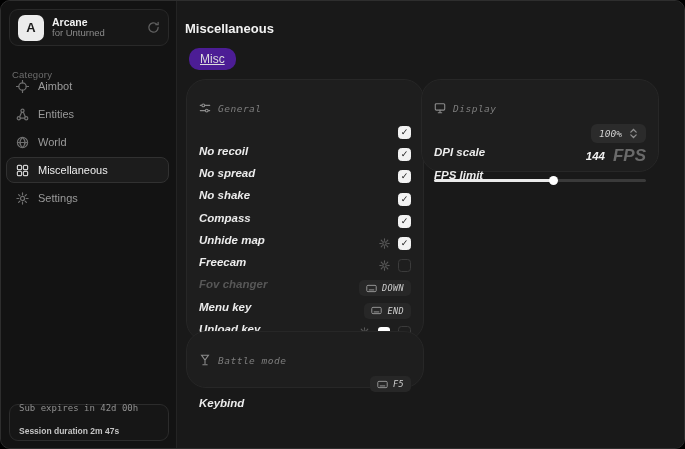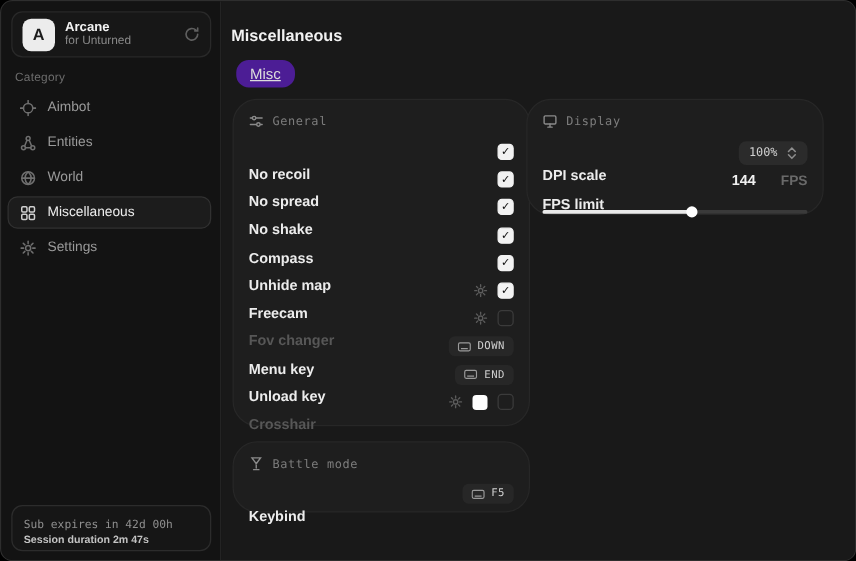--- a/index.html
+++ b/index.html
@@ -22,7 +22,7 @@
   .sb-title { font-size:10.5px; font-weight:bold; color:#f2f2f2; }
   .sb-subtitle { font-size:9.5px; color:#8a8a8a; }
   .sb-sync { color:#5f5f5f; display:flex; }
-  .category { position:absolute; left:11px; top:56px; font-size:9.5px;
+  .category { position:absolute; left:11px; top:68px; font-size:9.5px;
     color:#6d6d6d; letter-spacing:.2px; }
   .nav { position:absolute; left:5px; right:7px; top:72px;
     display:flex; flex-direction:column; gap:2px; }

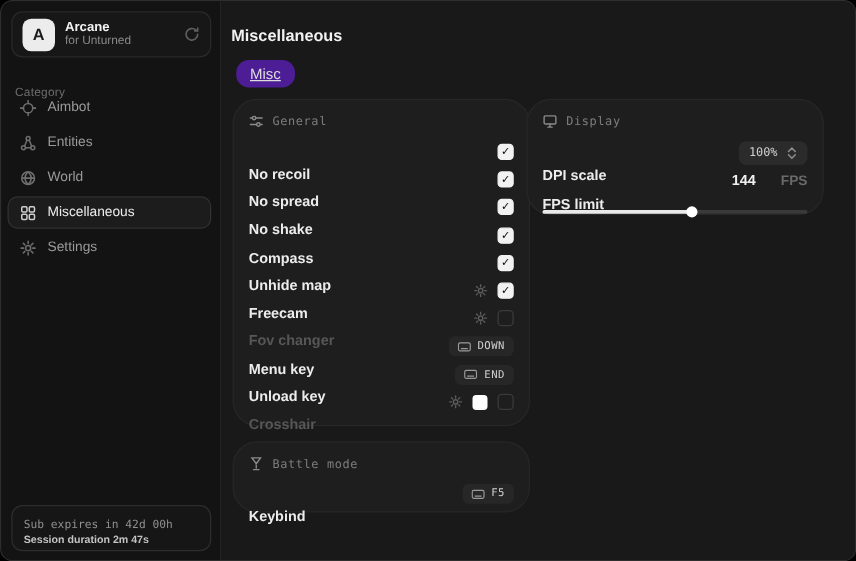--- a/index.html
+++ b/index.html
@@ -45,7 +45,7 @@
   .tab { background:#4c1d95; color:#dcdcdc; font-size:12px; padding:4px 11px;
     border-radius:10px;text-decoration:underline; }
   .card { position:absolute; background:#1e1e1e; border:1px solid #272727;
-    border-radius:20px; padding:8px 12px; }
+    border-radius:20px; padding:19px 12px;font-style:italic; }
   .card-general { left:9px; top:78px; width:238px; height:262px; }
   .card-battle  { left:9px; top:352px; width:238px; height:57px; }
   .card-display { left:244px; top:78px; width:238px; height:93px; }

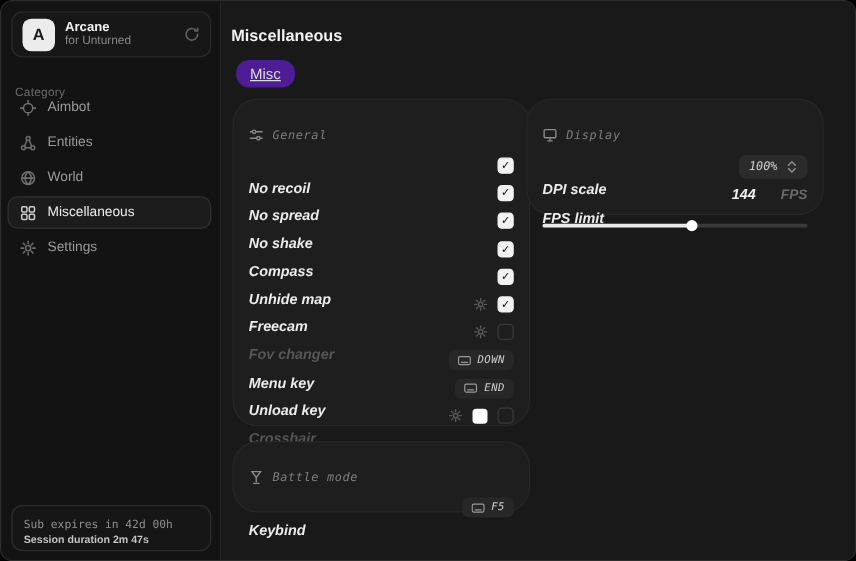--- a/index.html
+++ b/index.html
@@ -74,7 +74,7 @@
     font-family:"DejaVu Sans Mono",monospace; font-size:9.5px;text-align:center; }
   .select-chip .ud-icon { color:#8d8d8d; display:flex; }
   .fps-value { font-size:11.5px; font-weight:bold; color:#f0f0f0; }
-  .fps-unit { font-size:11px; font-weight:bold; color:#6a6a6a; margin-left:12px; }
+  .fps-unit { font-size:17px; font-weight:bold; color:#6a6a6a; margin-left:0; }
   .slider { position:relative; margin-top:8px; height:10px; }
   .slider-track { position:absolute; left:0; right:0; top:4px; height:3px;
     background:#3a3a3a; border-radius:2px; }

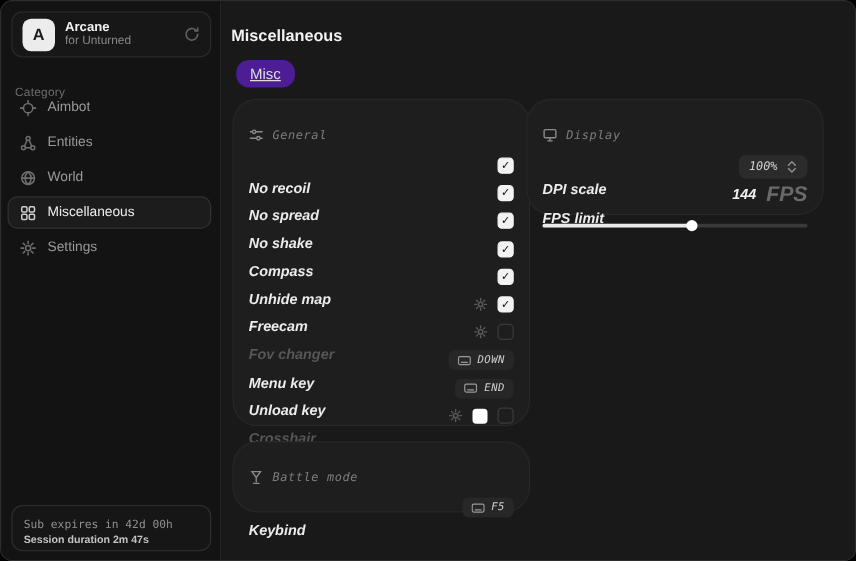--- a/index.html
+++ b/index.html
@@ -47,7 +47,7 @@
   .card { position:absolute; background:#1e1e1e; border:1px solid #272727;
     border-radius:20px; padding:19px 12px;font-style:italic; }
   .card-general { left:9px; top:78px; width:238px; height:262px; }
-  .card-battle  { left:9px; top:352px; width:238px; height:57px; }
+  .card-battle  { left:9px; top:330px; width:238px; height:57px; }
   .card-display { left:244px; top:78px; width:238px; height:93px; }
   .card-head { display:flex; align-items:center; gap:7px; height:18px;
     font-family:"DejaVu Sans Mono",monospace; font-size:9.5px; color:#7d7d7d;

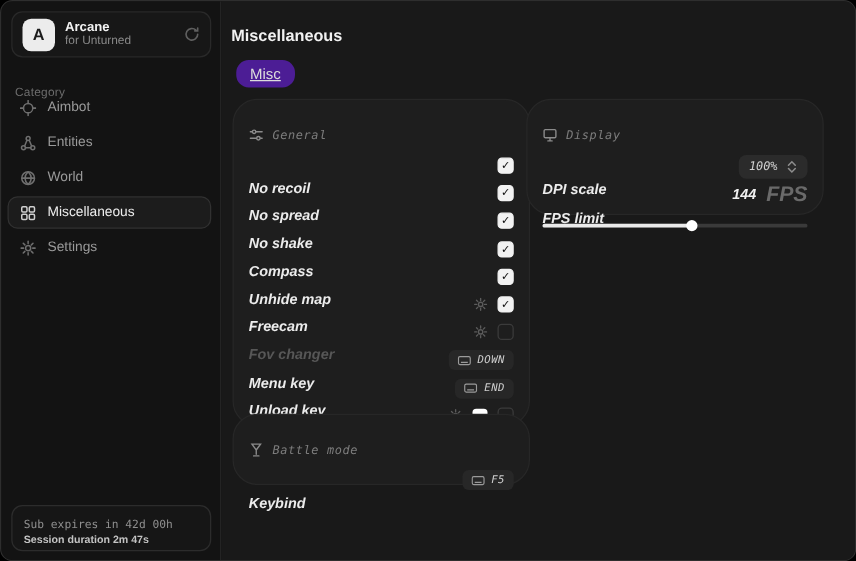--- a/index.html
+++ b/index.html
@@ -36,7 +36,7 @@
     border:1px solid #2c2c2c; border-radius:9px; background:#161616;
     padding:4px 9px; display:flex; flex-direction:column; justify-content:flex-end; gap:1px;}
   .sb-foot1 { font-family:"DejaVu Sans Mono",monospace; font-size:9px; color:#8f8f8f; }
-  .sb-foot2 { font-size:8.5px; color:#c4c4c4; font-weight:bold; }
+  .sb-foot2 { font-size:8.5px; color:#c4c4c4; font-weight:bold;margin-top:12px; }
   
   .main { position:absolute; left:176px; top:0; right:0; bottom:0; background:#191919; }
   .page-title { position:absolute; left:8px; top:20px; font-size:13px;

